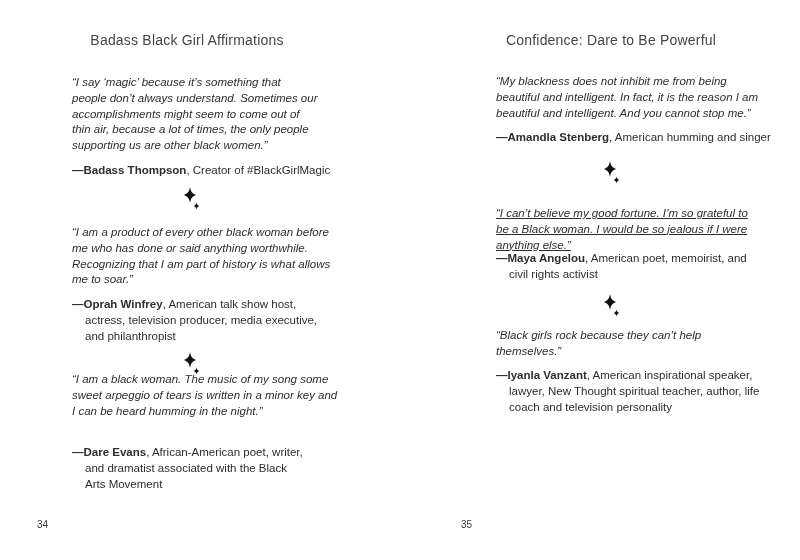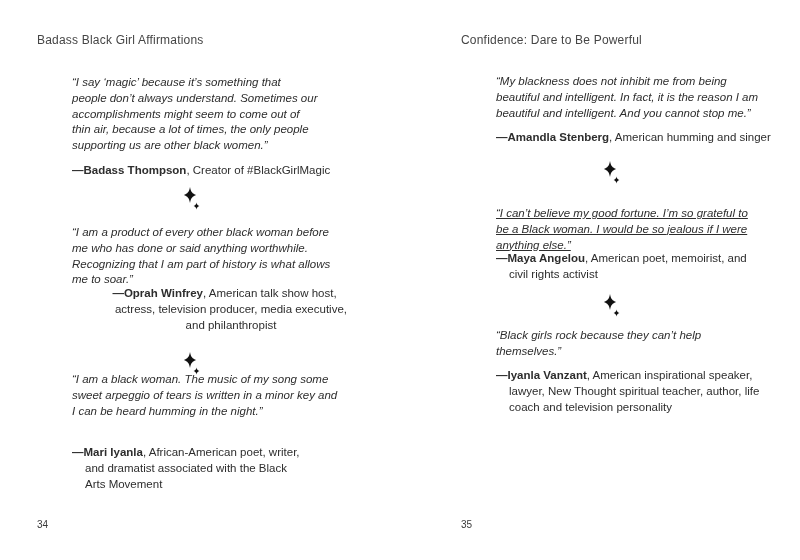--- a/index.html
+++ b/index.html
@@ -30,8 +30,8 @@
     position: absolute;
     top: 34px;
     width: 300px;
-    text-align: left;
-    font-size: 12px;
+    text-align: center;
+    font-size: 14px;
     line-height: 12px;
     color: #454545;
     letter-spacing: 0.2px;

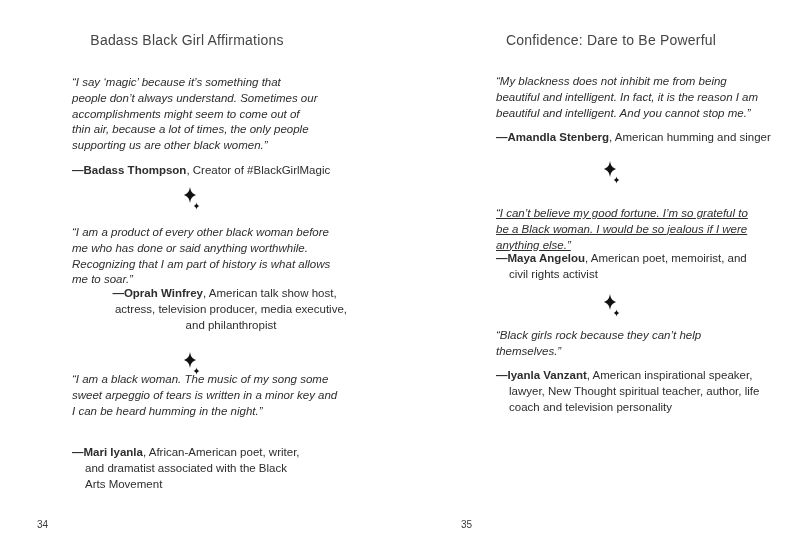--- a/index.html
+++ b/index.html
@@ -89,7 +89,7 @@
   .lp-a1 { top: 163px; }
   .lp-s1 { top: 186px; }
   .lp-q2 { top: 225px; }
-  .lp-a2 { top: 286px; text-align: center; }
+  .lp-a2 { top: 297px; }
   .lp-s2 { top: 351px; }
   .lp-q3 { top: 372px; }
   .lp-a3 { top: 445px; }

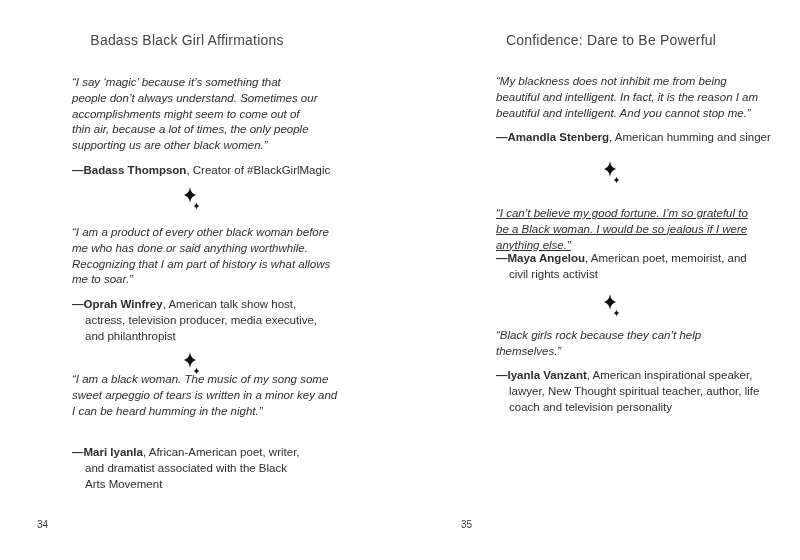--- a/index.html
+++ b/index.html
@@ -144,7 +144,7 @@
     <div class="quote-text lp-q3">“I am a black woman. The music of my song some
 sweet arpeggio of tears is written in a minor key and
 I can be heard humming in the night.”</div>
-    <div class="quote-attr lp-a3"><b>—Mari Iyanla</b><span>, African-American poet, writer,
+    <div class="quote-attr lp-a3"><b>—Dare Evans</b><span>, African-American poet, writer,
 and dramatist associated with the Black
 Arts Movement</span></div>
 

